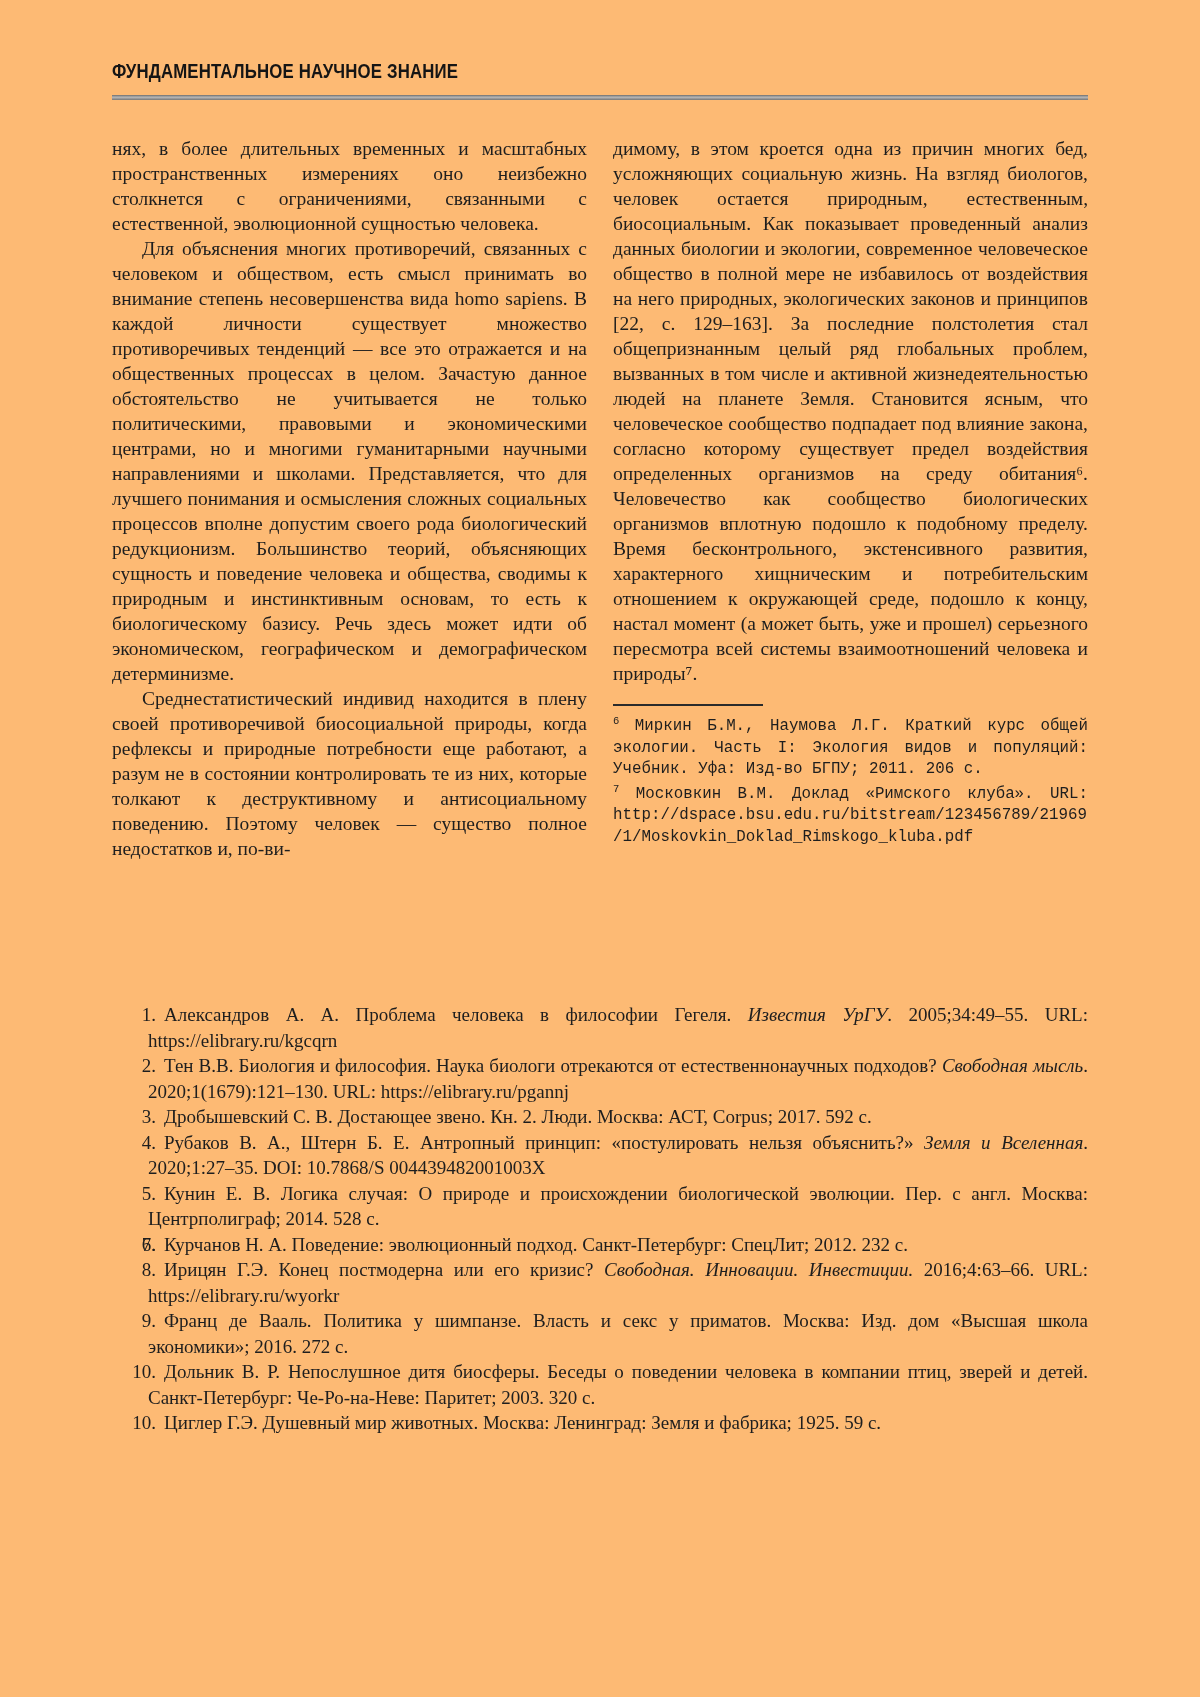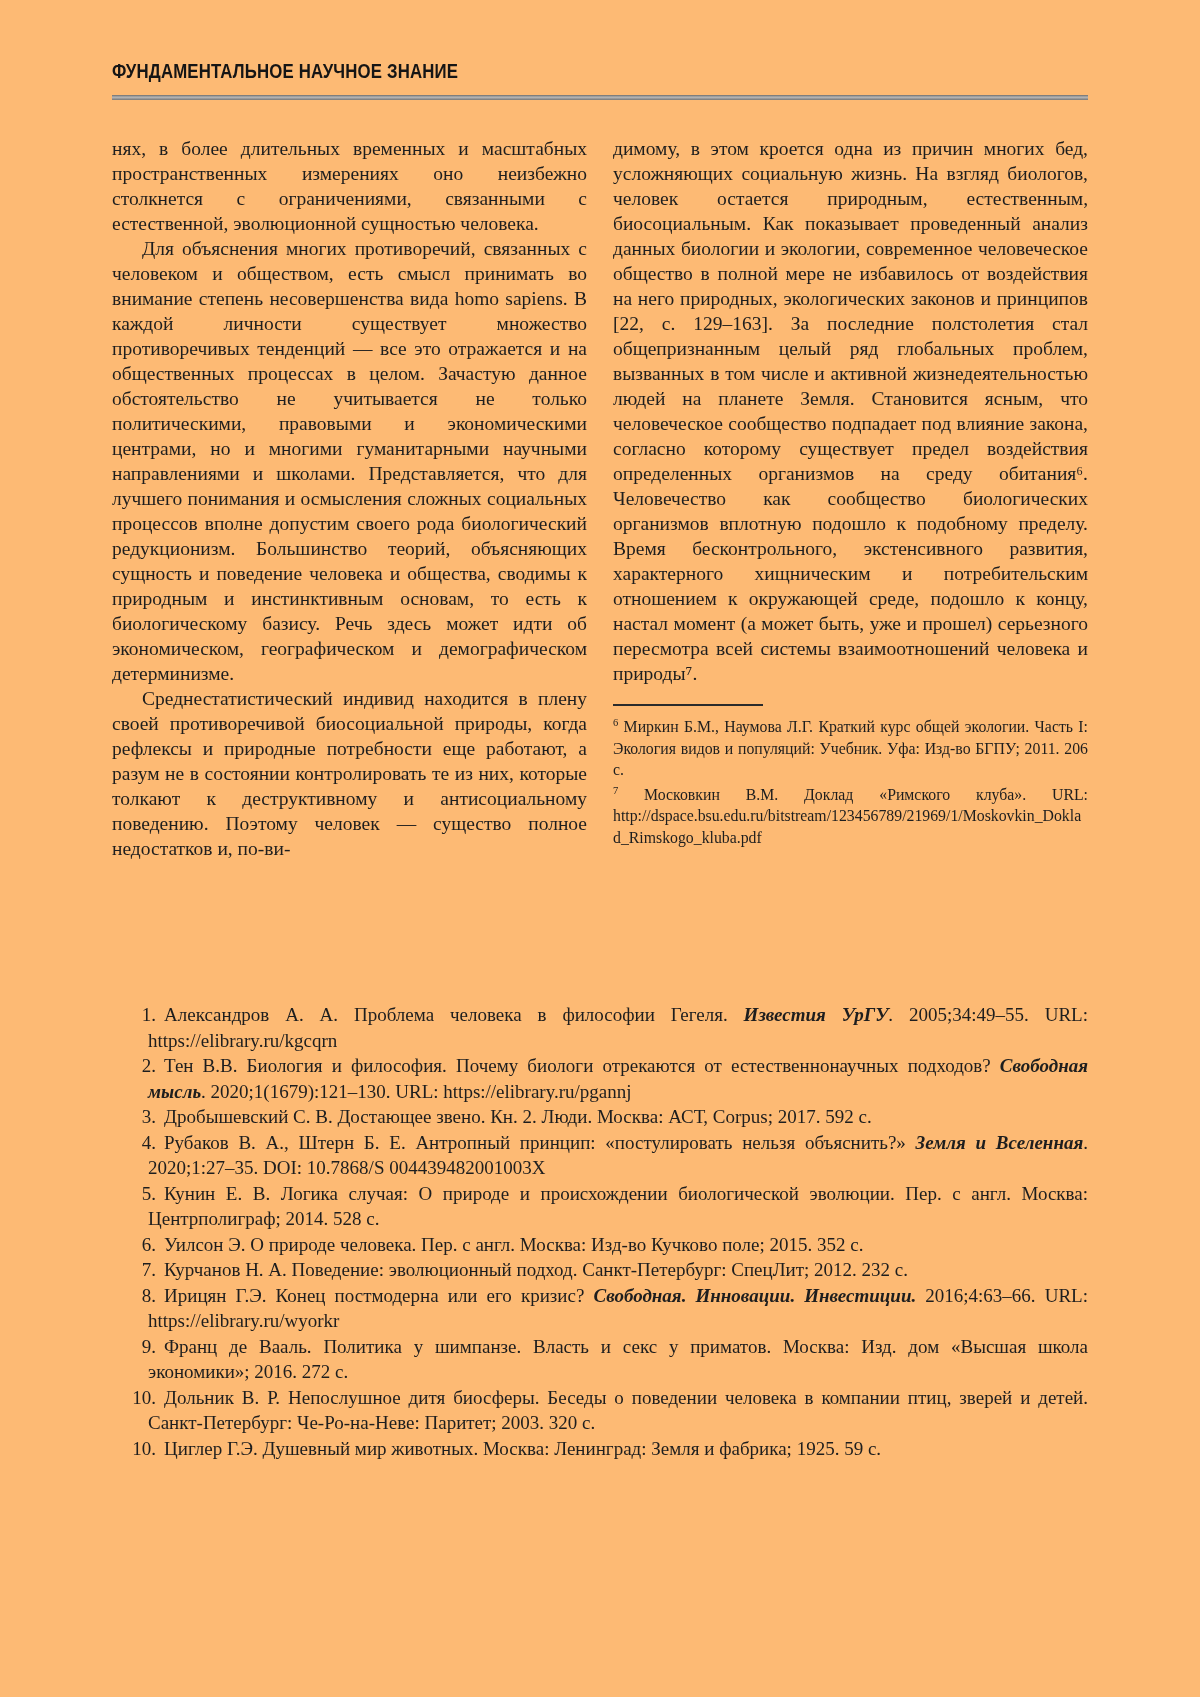--- a/index.html
+++ b/index.html
@@ -45,7 +45,7 @@
   }
   .para{margin:0;}
   .para.ind{text-indent:30px;}
-  .fnblock{margin-top:18px;}
+  .fnblock{margin-top:18px;font-family:Liberation Mono, monospace;}
   .fnsep{width:150px;border-top:2px solid #2b2b2b;margin:0 0 10px;}
   .fn{
     font-size:15.8px;

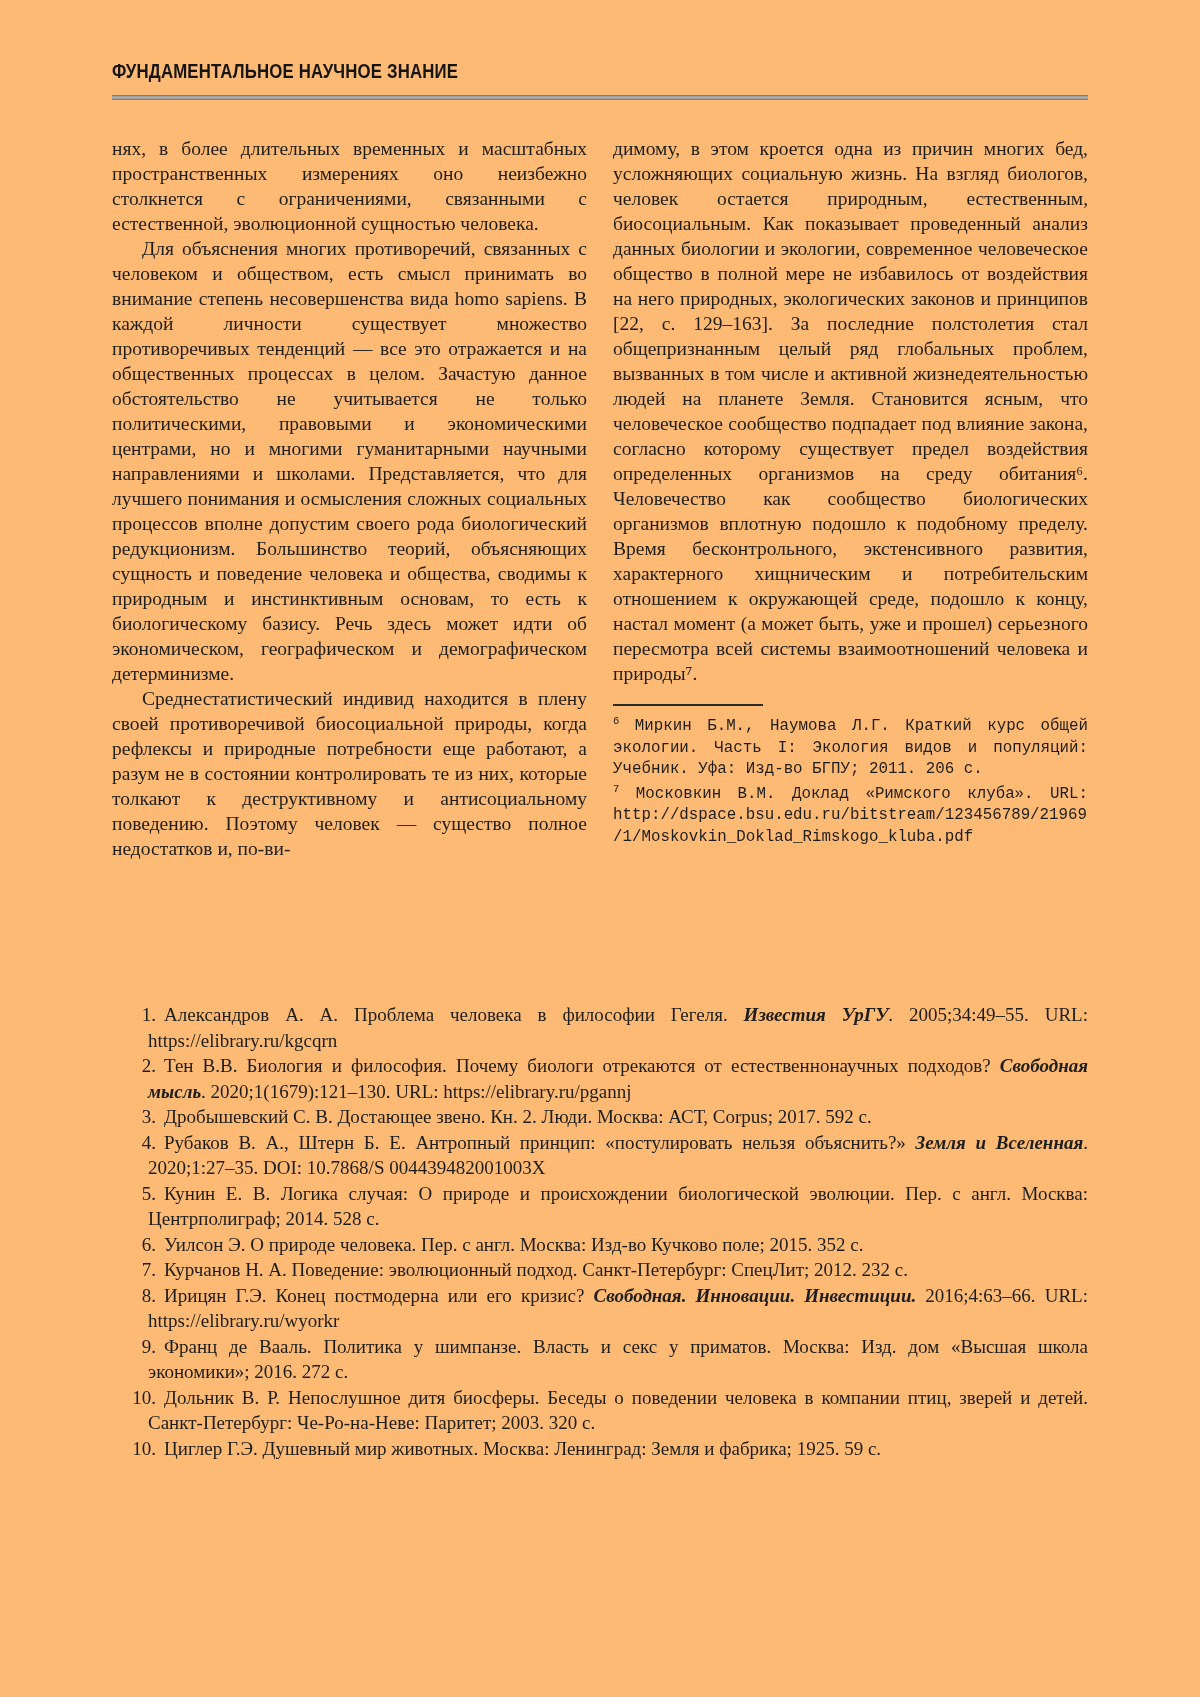--- a/index.html
+++ b/index.html
@@ -89,7 +89,7 @@
     text-align:right;
     text-indent:0;
   }
-  .reflist .it{font-style:italic;font-weight:bold;}
+  .reflist .it{font-style:italic;}
   .pageno{
     text-align:center;
     margin-top:34px;

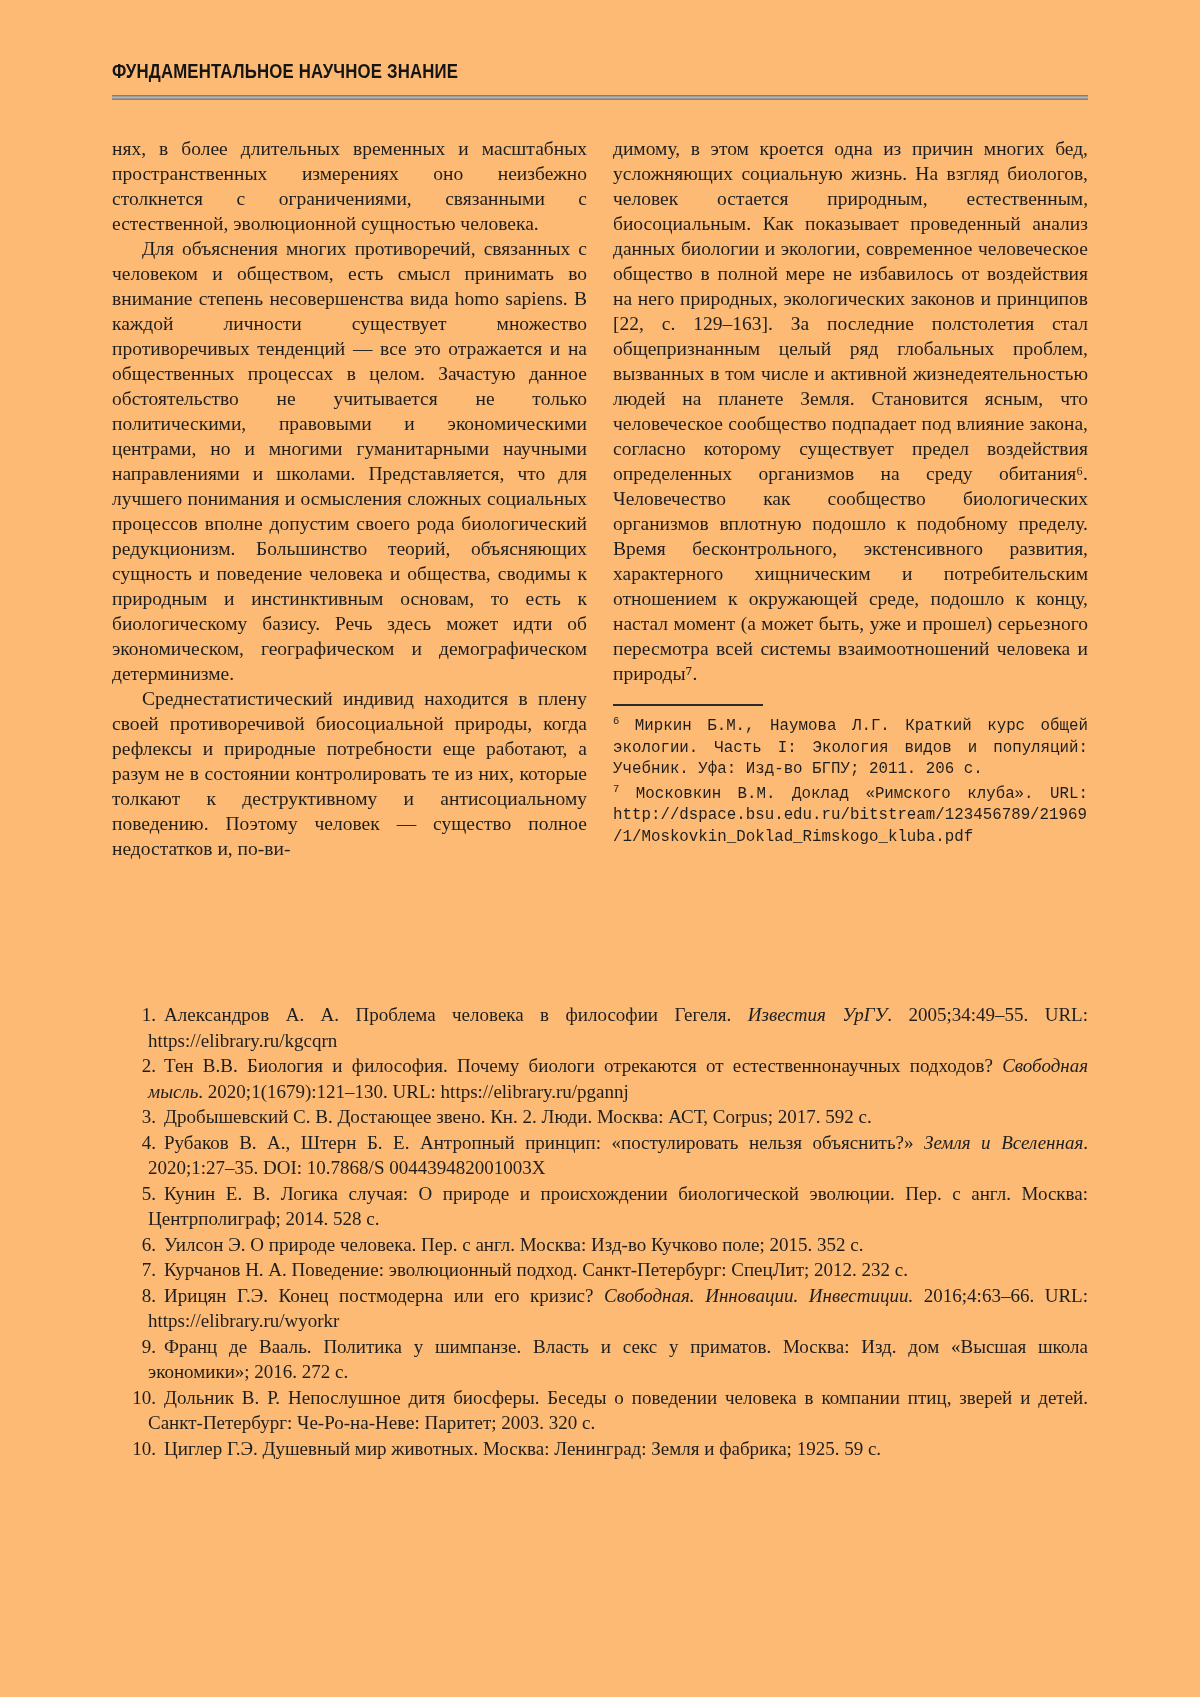--- a/index.html
+++ b/index.html
@@ -129,7 +129,7 @@
 
     <ol class="reflist" id="reflist">
         <li><span class="num">1.</span><span class="">Александров А. А. Проблема человека в философии Гегеля. </span><span class="it">Известия УрГУ</span><span class="">. 2005;34:49–55. URL: https://elibrary.ru/kgcqrn</span></li>
-        <li><span class="num">2.</span><span class="">Тен В.В. Биология и философия. Почему биологи отрекаются от естественнонаучных подходов? </span><span class="it">Свободная мысль</span><span class="">. 2020;1(1679):121–130. URL: https://elibrary.ru/pgannj</span></li>
+        <li><span class="num">2.</span><span class="">Тен В.В. Биология и философия. Наука биологи отрекаются от естественнонаучных подходов? </span><span class="it">Свободная мысль</span><span class="">. 2020;1(1679):121–130. URL: https://elibrary.ru/pgannj</span></li>
         <li><span class="num">3.</span><span class="">Дробышевский С. В. Достающее звено. Кн. 2. Люди. Москва: АСТ, Corpus; 2017. 592 с.</span></li>
         <li><span class="num">4.</span><span class="">Рубаков В. А., Штерн Б. Е. Антропный принцип: «постулировать нельзя объяснить?» </span><span class="it">Земля и Вселенная</span><span class="">. 2020;1:27–35. DOI: 10.7868/S 004439482001003X</span></li>
         <li><span class="num">5.</span><span class="">Кунин Е. В. Логика случая: О природе и происхождении биологической эволюции. Пер. с англ. Москва: Центрполиграф; 2014. 528 с.</span></li>

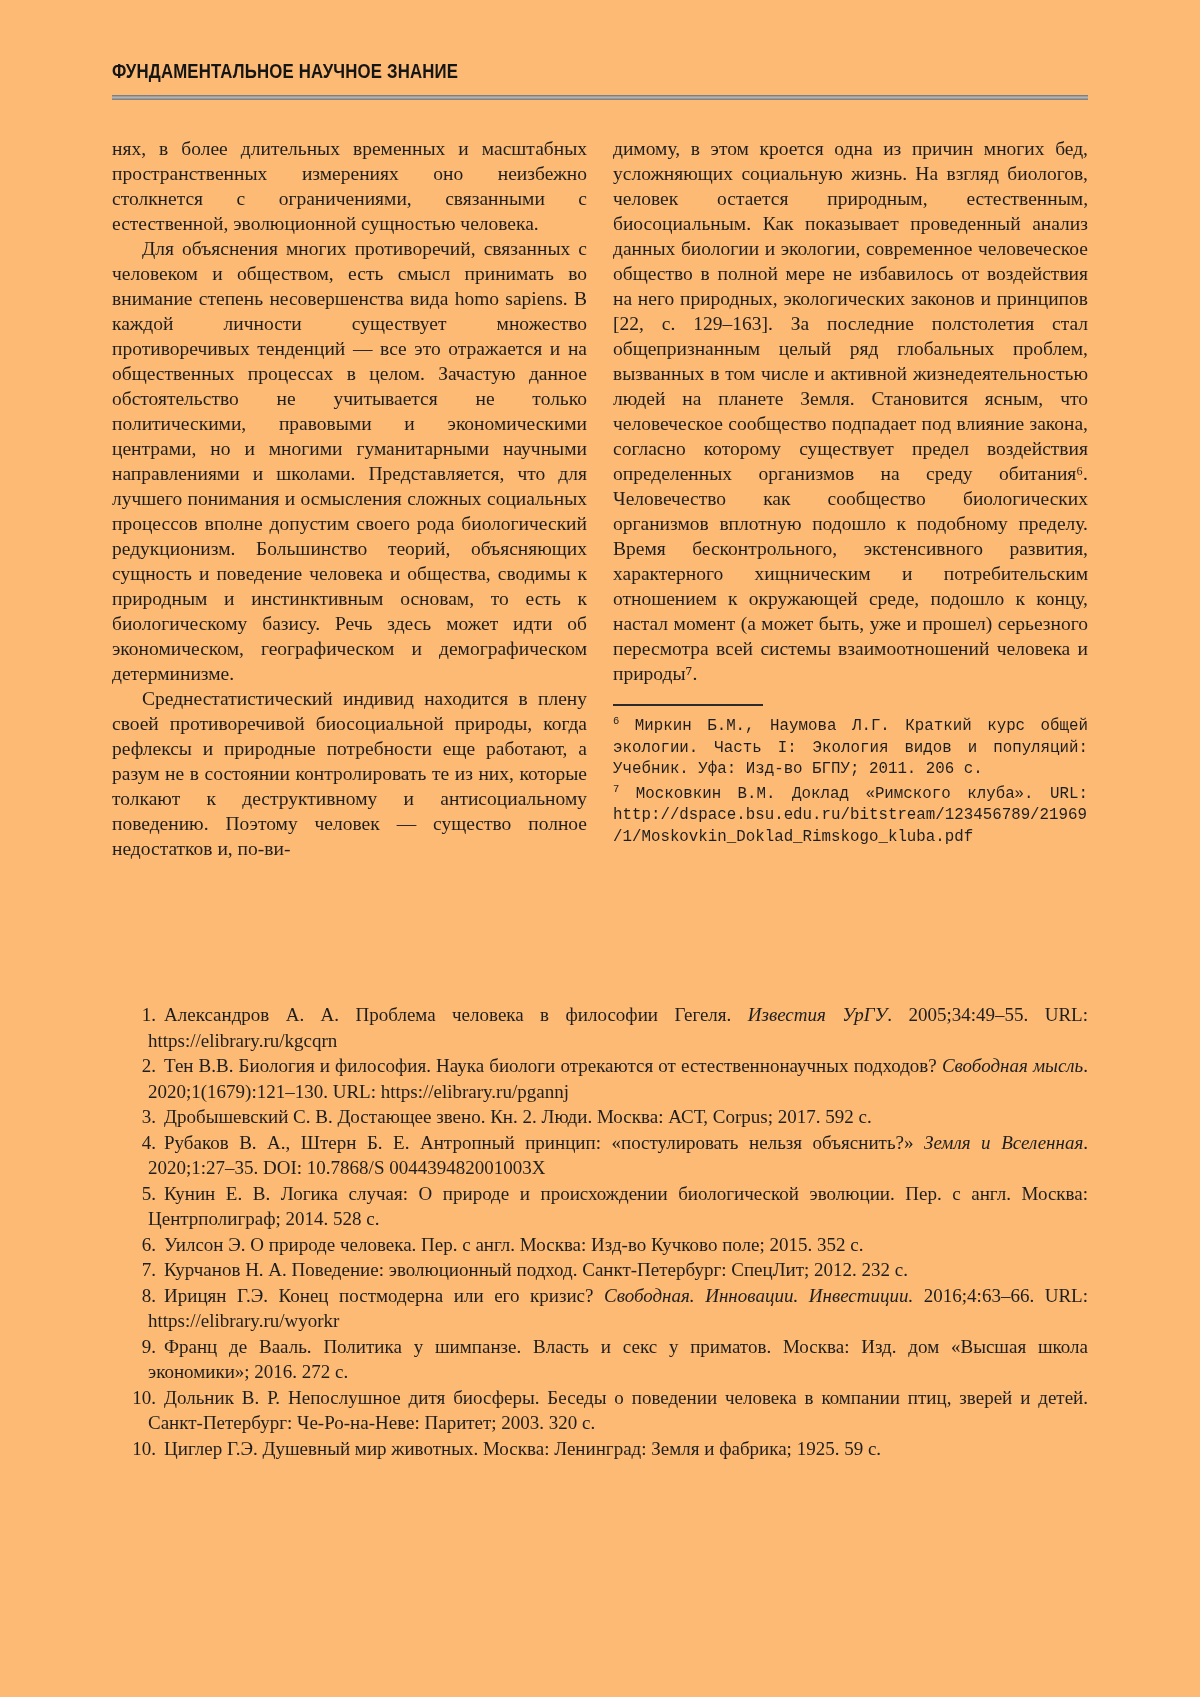--- a/index.html
+++ b/index.html
@@ -133,7 +133,7 @@
         <li><span class="num">3.</span><span class="">Дробышевский С. В. Достающее звено. Кн. 2. Люди. Москва: АСТ, Corpus; 2017. 592 с.</span></li>
         <li><span class="num">4.</span><span class="">Рубаков В. А., Штерн Б. Е. Антропный принцип: «постулировать нельзя объяснить?» </span><span class="it">Земля и Вселенная</span><span class="">. 2020;1:27–35. DOI: 10.7868/S 004439482001003X</span></li>
         <li><span class="num">5.</span><span class="">Кунин Е. В. Логика случая: О природе и происхождении биологической эволюции. Пер. с англ. Москва: Центрполиграф; 2014. 528 с.</span></li>
-        <li><span class="num">6.</span><span class="">Уилсон Э. О природе человека. Пер. с англ. Москва: Изд-во Кучково поле; 2015. 352 с.</span></li>
+        <li><span class="num">6.</span></li>
         <li><span class="num">7.</span><span class="">Курчанов Н. А. Поведение: эволюционный подход. Санкт-Петербург: СпецЛит; 2012. 232 с.</span></li>
         <li><span class="num">8.</span><span class="">Ирицян Г.Э. Конец постмодерна или его кризис? </span><span class="it">Свободная. Инновации. Инвестиции.</span><span class=""> 2016;4:63–66. URL: https://elibrary.ru/wyorkr</span></li>
         <li><span class="num">9.</span><span class="">Франц де Вааль. Политика у шимпанзе. Власть и секс у приматов. Москва: Изд. дом «Высшая школа экономики»; 2016. 272 с.</span></li>

